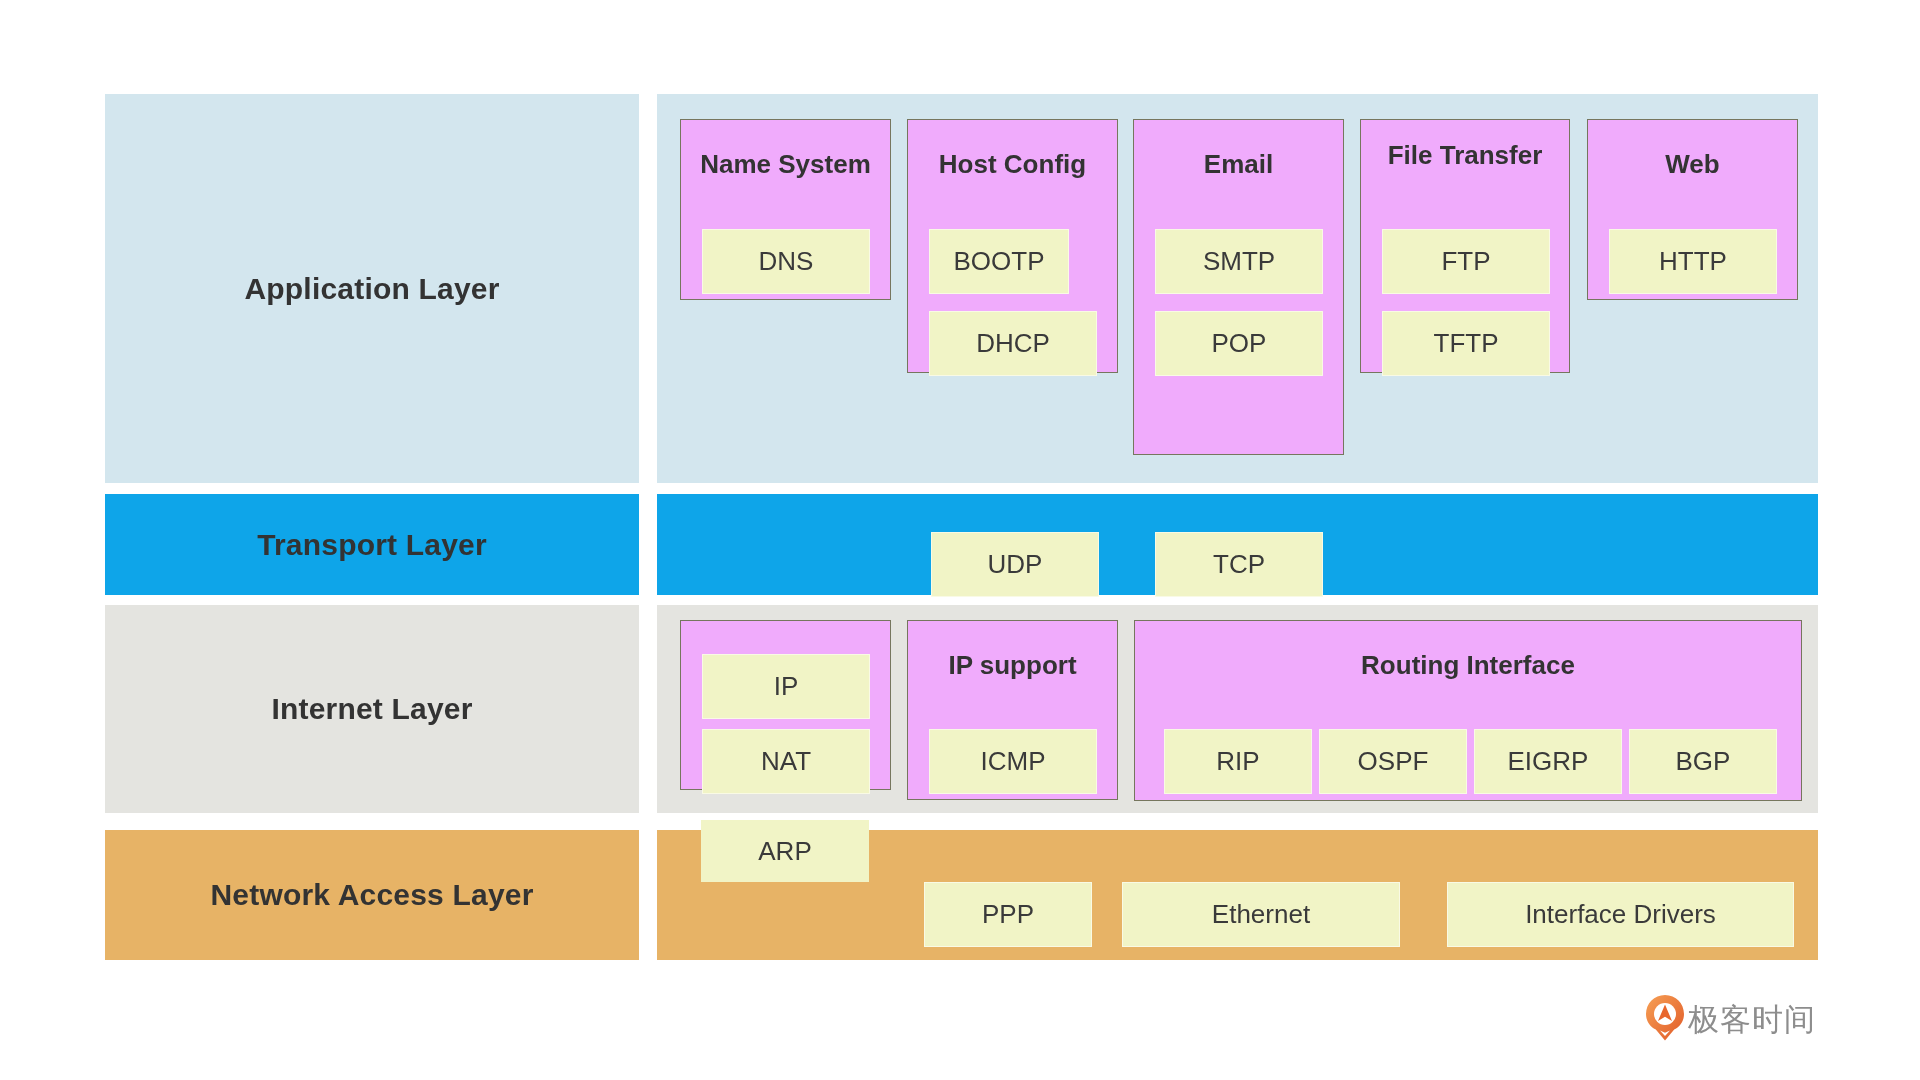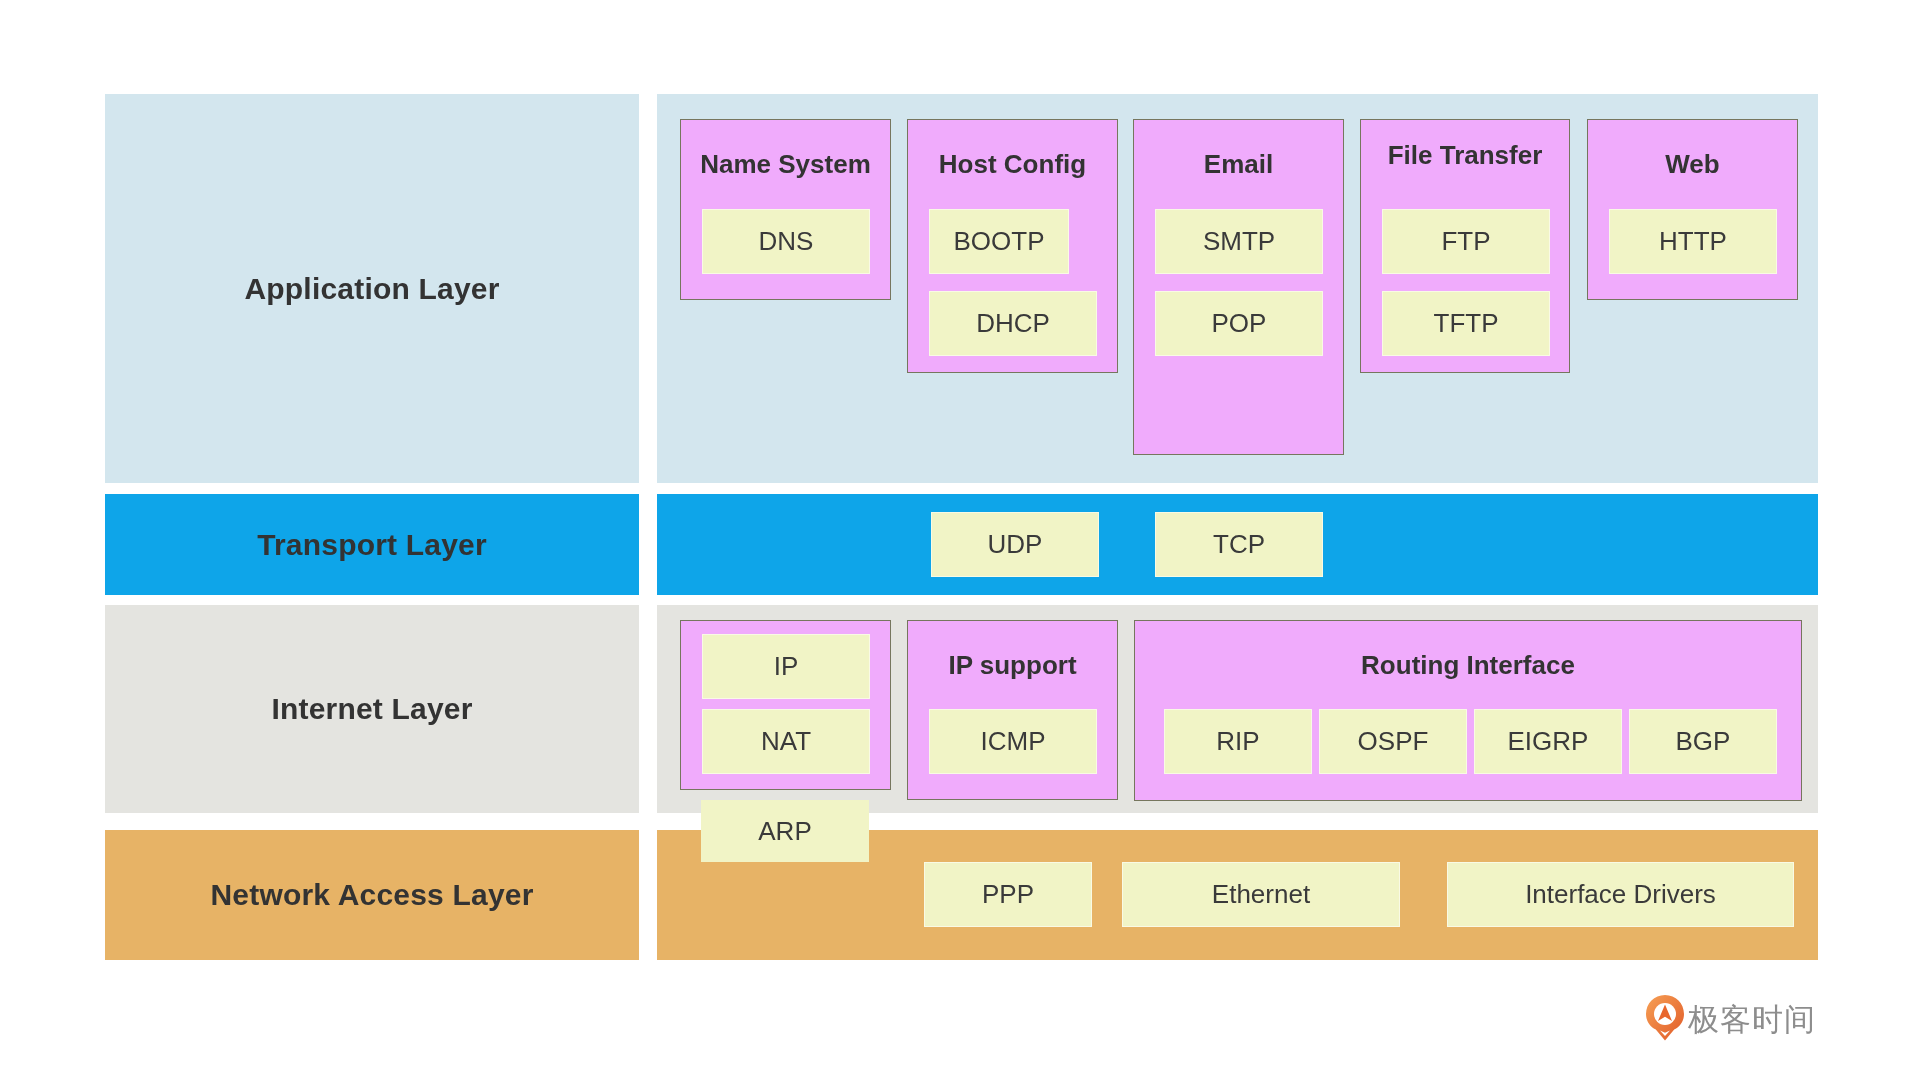--- a/index.html
+++ b/index.html
@@ -26,7 +26,7 @@
   .item{
     position:absolute;height:65px;background:#f1f4c6;border:1px solid rgba(255,255,255,0.55);
     box-sizing:border-box;display:flex;align-items:center;justify-content:center;
-    font-size:26px;color:#3a3a3a;
+    font-size:26px;color:#3a3a3a;margin-top:20px;
   }
   .item.free{z-index:5;border:none;}
   .logo{

